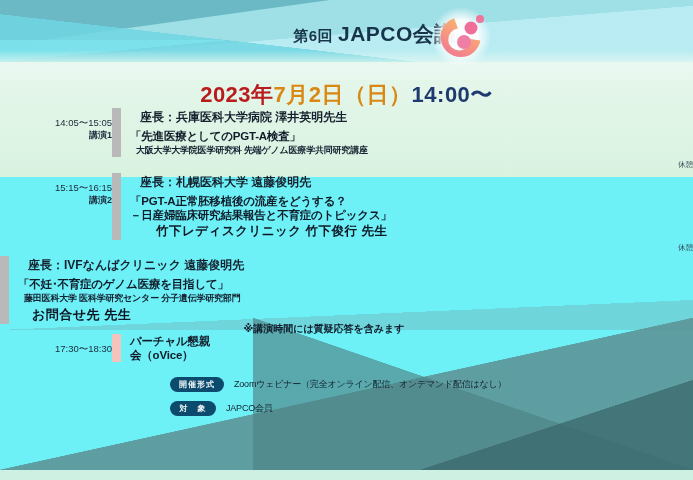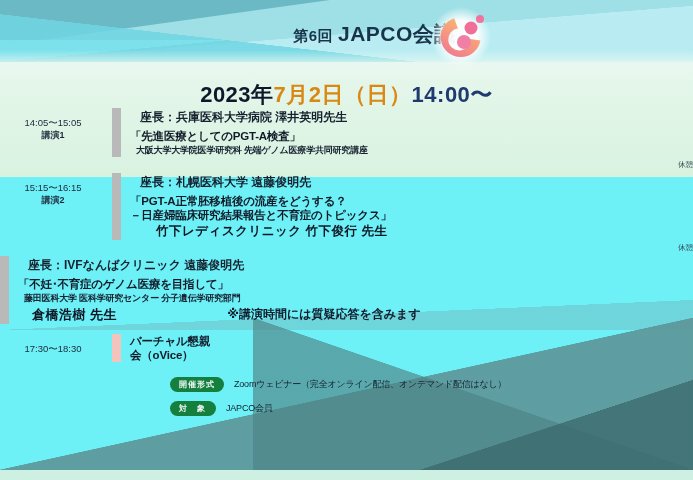--- a/index.html
+++ b/index.html
@@ -108,7 +108,7 @@
     z-index: 6;
     letter-spacing: 0.5px;
   }
-  .date-y  { color: #0f172a; }
+  .date-y  { color: #b91c1c; }
   .date-md { color: #d98814; }
   .date-t  { color: #1e3a6e; }
 

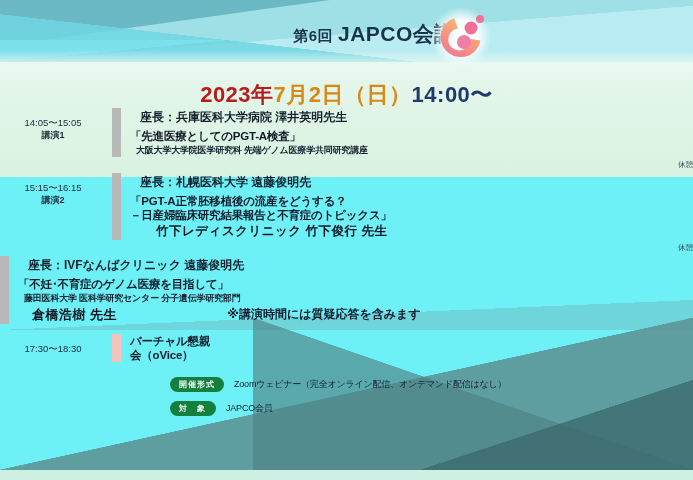--- a/index.html
+++ b/index.html
@@ -127,8 +127,7 @@
   .row-time {
     width: 112px;
     min-width: 112px;
-    padding-right: 6px;
-    text-align: center;
+    text-align: right;
     color: #1b2a3a;
     font-size: 9.5px;
     line-height: 13px;

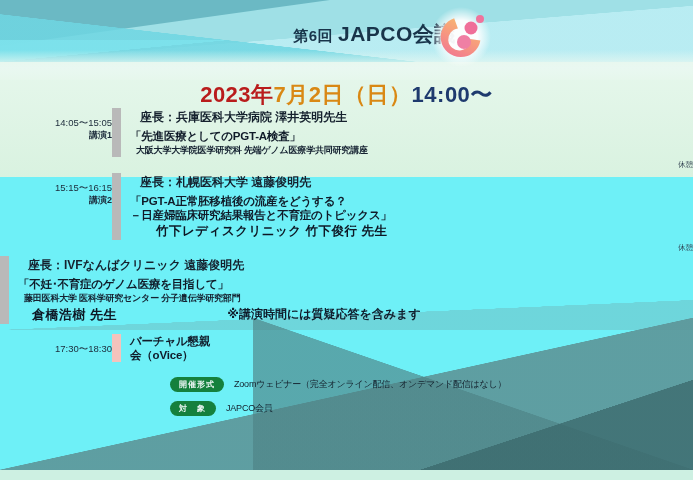--- a/index.html
+++ b/index.html
@@ -373,7 +373,7 @@
         <div class="chair">座長：IVFなんばクリニック  遠藤俊明先</div>
         <div class="ttl">「不妊･不育症のゲノム医療を目指して」</div>
         <div class="affil">藤田医科大学  医科学研究センター  分子遺伝学研究部門</div>
-        <div class="speaker">倉橋浩樹  先生</div>
+        <div class="speaker">お問合せ先  先生</div>
       </div>
     </div>
 

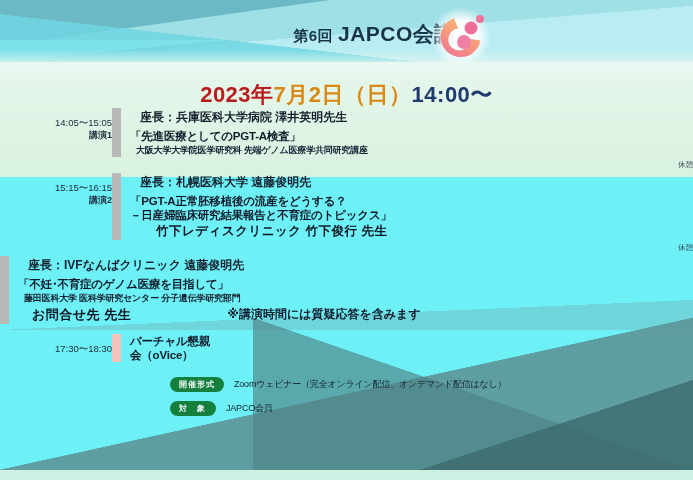--- a/index.html
+++ b/index.html
@@ -190,10 +190,10 @@
   
   .note {
     position: absolute;
-    left: 0; top: 306px;
+    left: 0; top: 322px;
     width: 588px;
     text-align: center;
-    font-size: 12px;
+    font-size: 10px;
     font-weight: bold;
     color: #101d2c;
     z-index: 6;

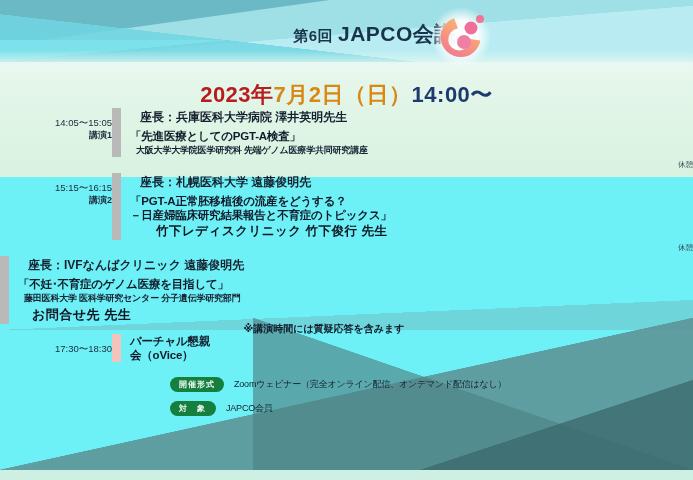--- a/index.html
+++ b/index.html
@@ -248,13 +248,14 @@
   }
   .pill {
     display: inline-block;
-    background: #15803d;
+    background: #0c4a6e;
     color: #edf6f5;
     font-size: 8px;
     font-weight: bold;
     border-radius: 9px;
     padding: 2px 9px;
     min-width: 46px;
+    text-align: center;
     letter-spacing: 1px;
     box-sizing: border-box;
   }

